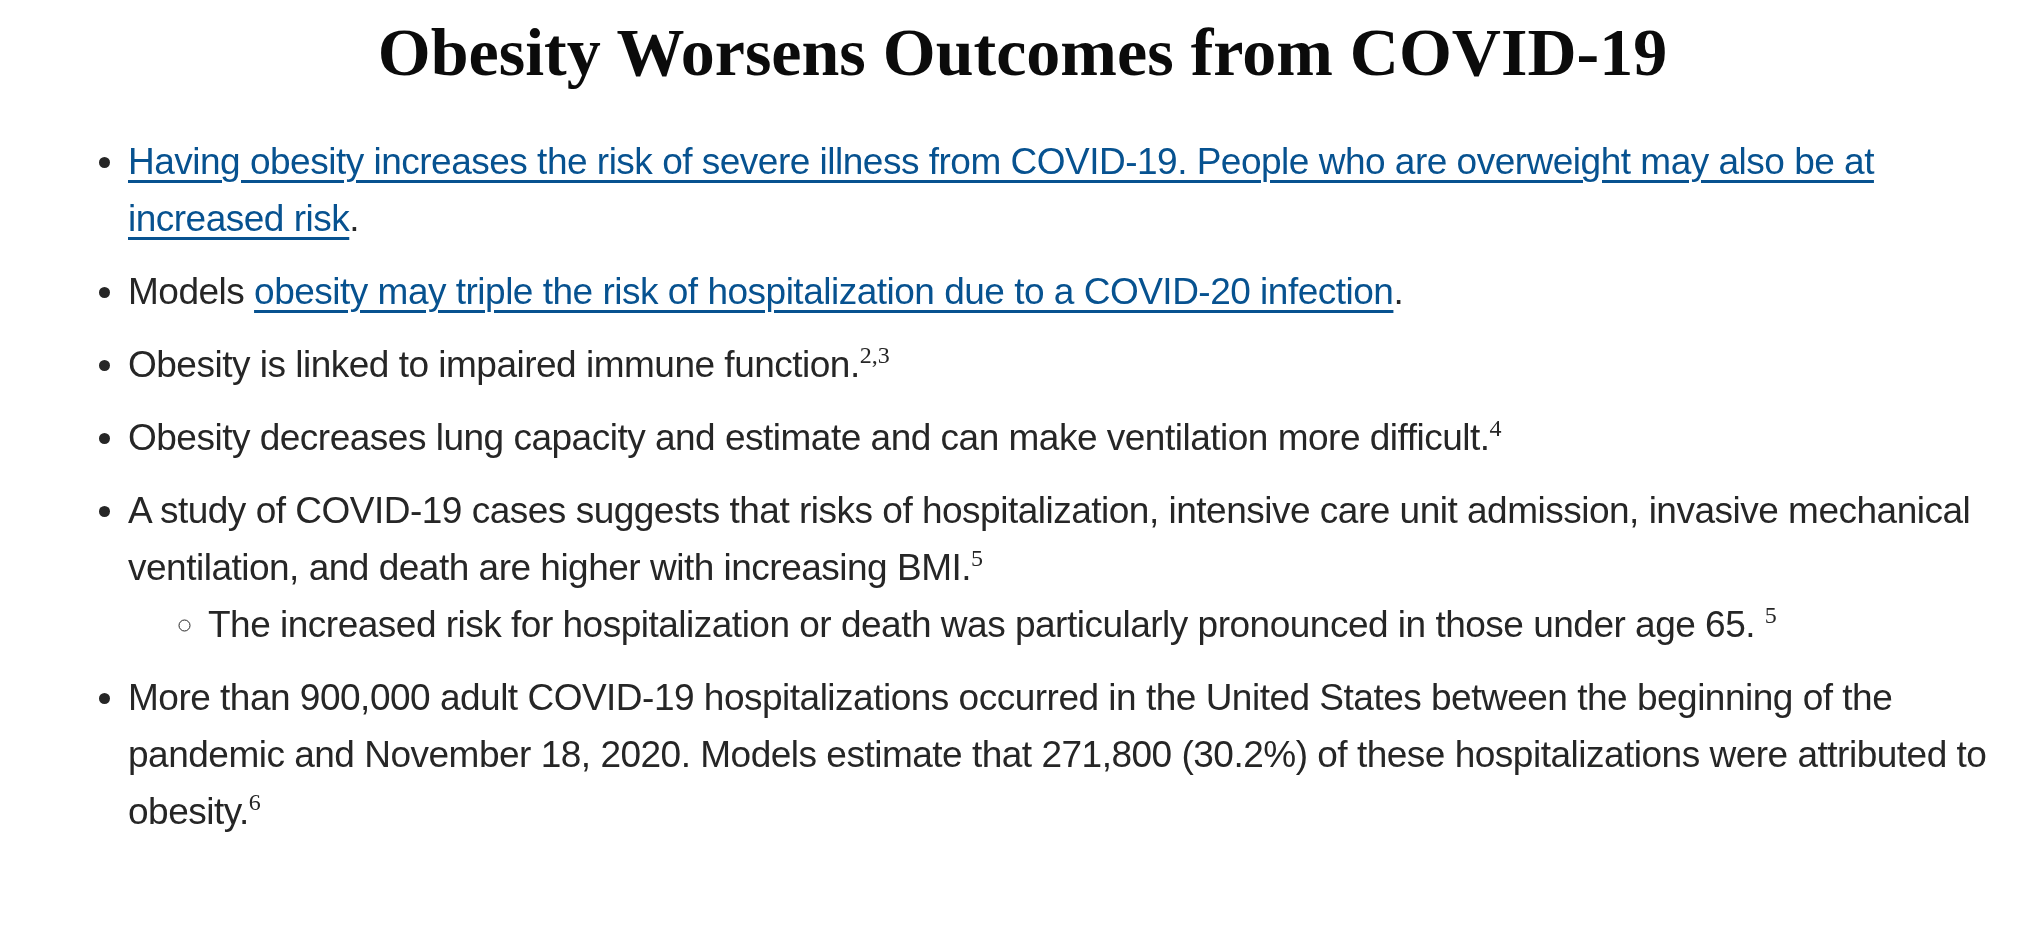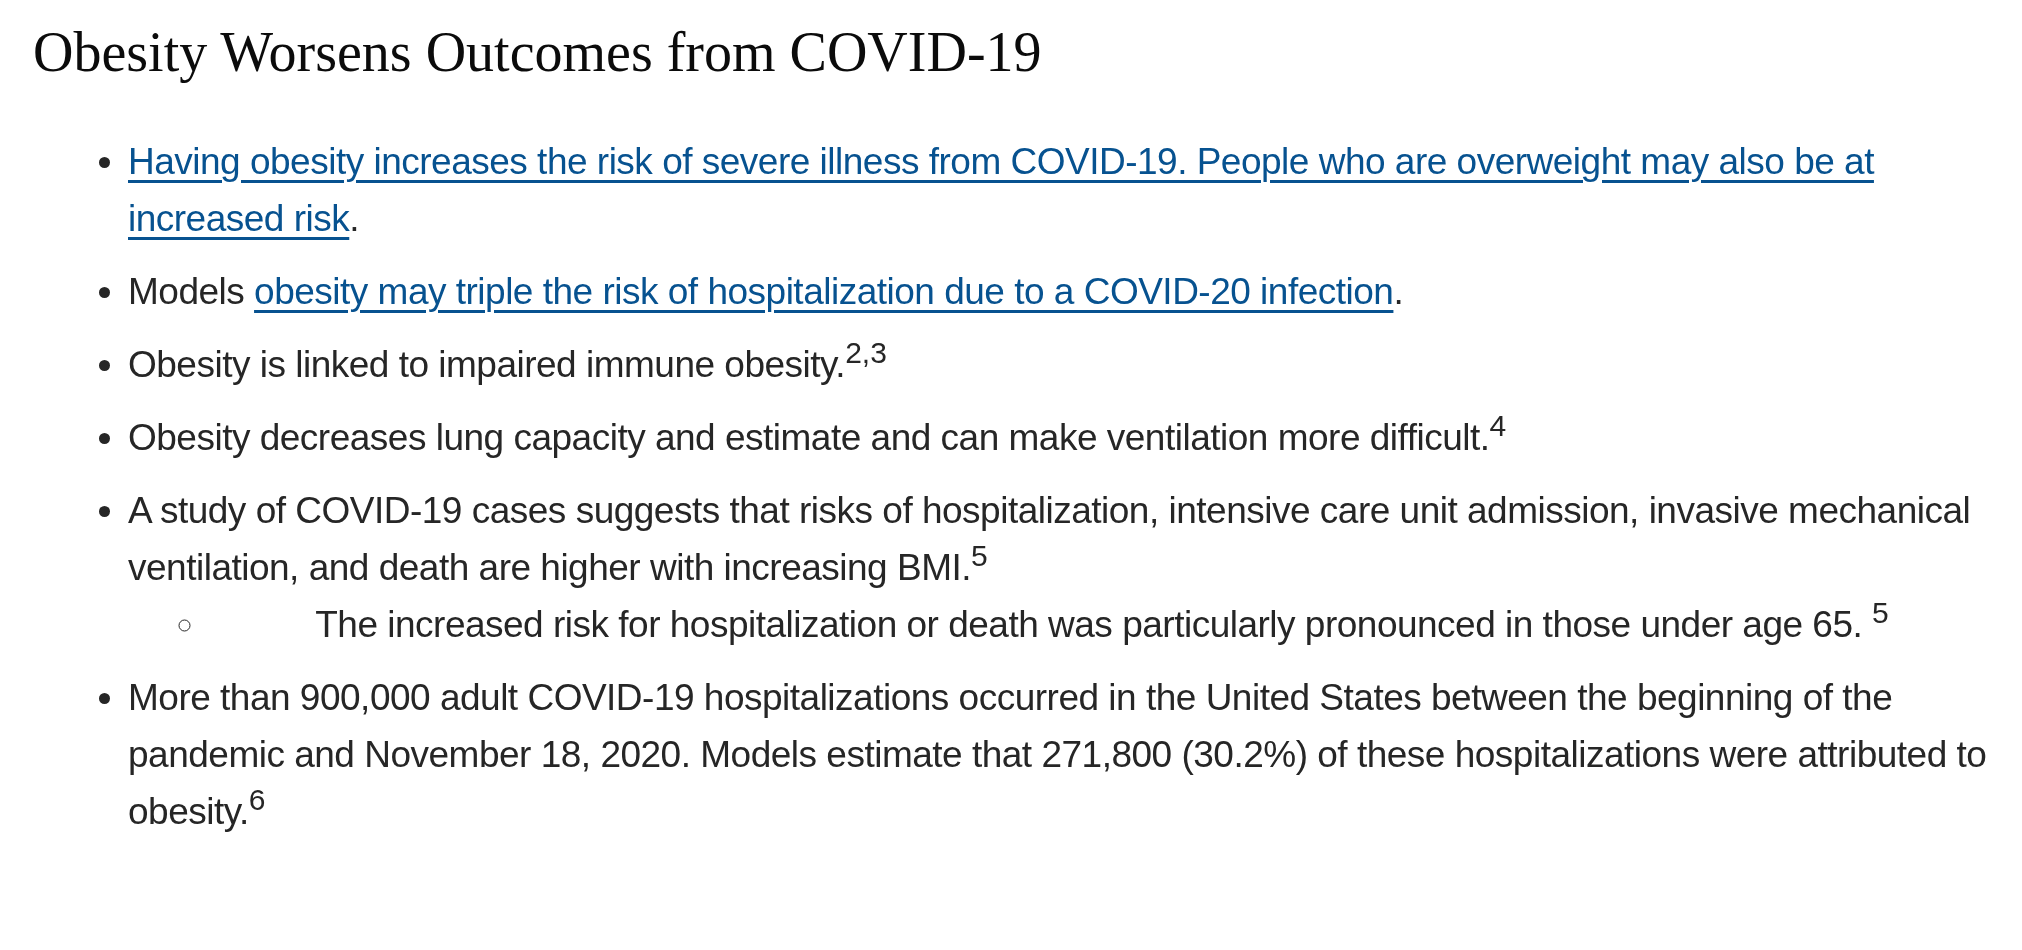--- a/index.html
+++ b/index.html
@@ -22,12 +22,13 @@
   }
   h1.page-title{
     font-family:"Liberation Serif","DejaVu Serif",serif;
-    font-weight:400;
-    font-size:56px;
+    font-weight:700;
+    font-size:68px;
     line-height:101px;
     letter-spacing:0;
     color:var(--c-heading);
     margin:0 0 30px 0;
+    text-align:center;
   }
   p.intro{
     font-size:37px;

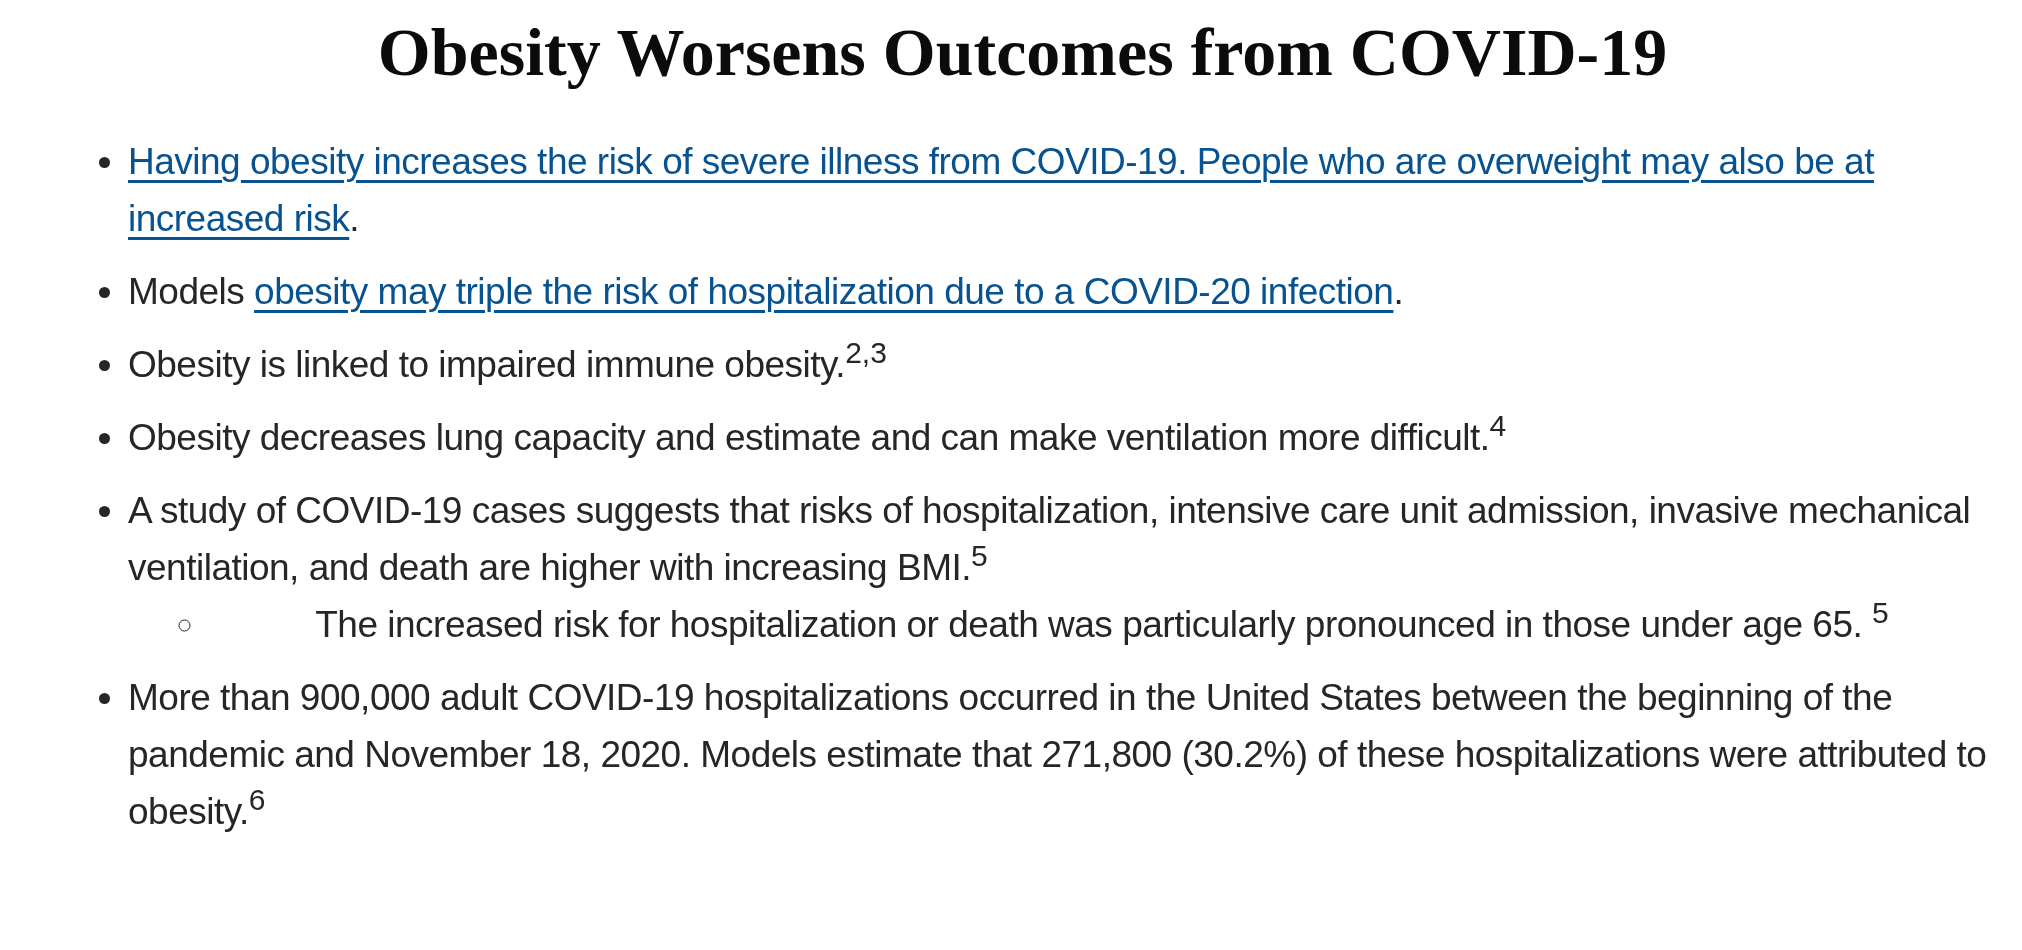--- a/index.html
+++ b/index.html
@@ -82,7 +82,7 @@
   <ul class="main" id="bullet-list">
       <li><a href="#">Having obesity increases the risk of severe illness from COVID-19. People who are overweight may also be at increased risk</a><span>.</span></li>
       <li><span>Models </span><a href="#">obesity may triple the risk of hospitalization due to a COVID-20 infection</a><span>.</span></li>
-      <li><span>Obesity is linked to impaired immune obesity.</span><sup class="footnote">2,3</sup></li>
+      <li><span>Obesity is linked to impaired immune function.</span><sup class="footnote">2,3</sup></li>
       <li><span>Obesity decreases lung capacity and estimate and can make ventilation more difficult.</span><sup class="footnote">4</sup></li>
       <li><span>A study of COVID-19 cases suggests that risks of hospitalization, intensive care unit admission, invasive mechanical ventilation, and death are higher with increasing BMI.</span><sup class="footnote">5</sup><ul class="sub">
           <li><span>The increased risk for hospitalization or death was particularly pronounced in those under age 65.&nbsp;</span><sup class="footnote">5</sup></li>

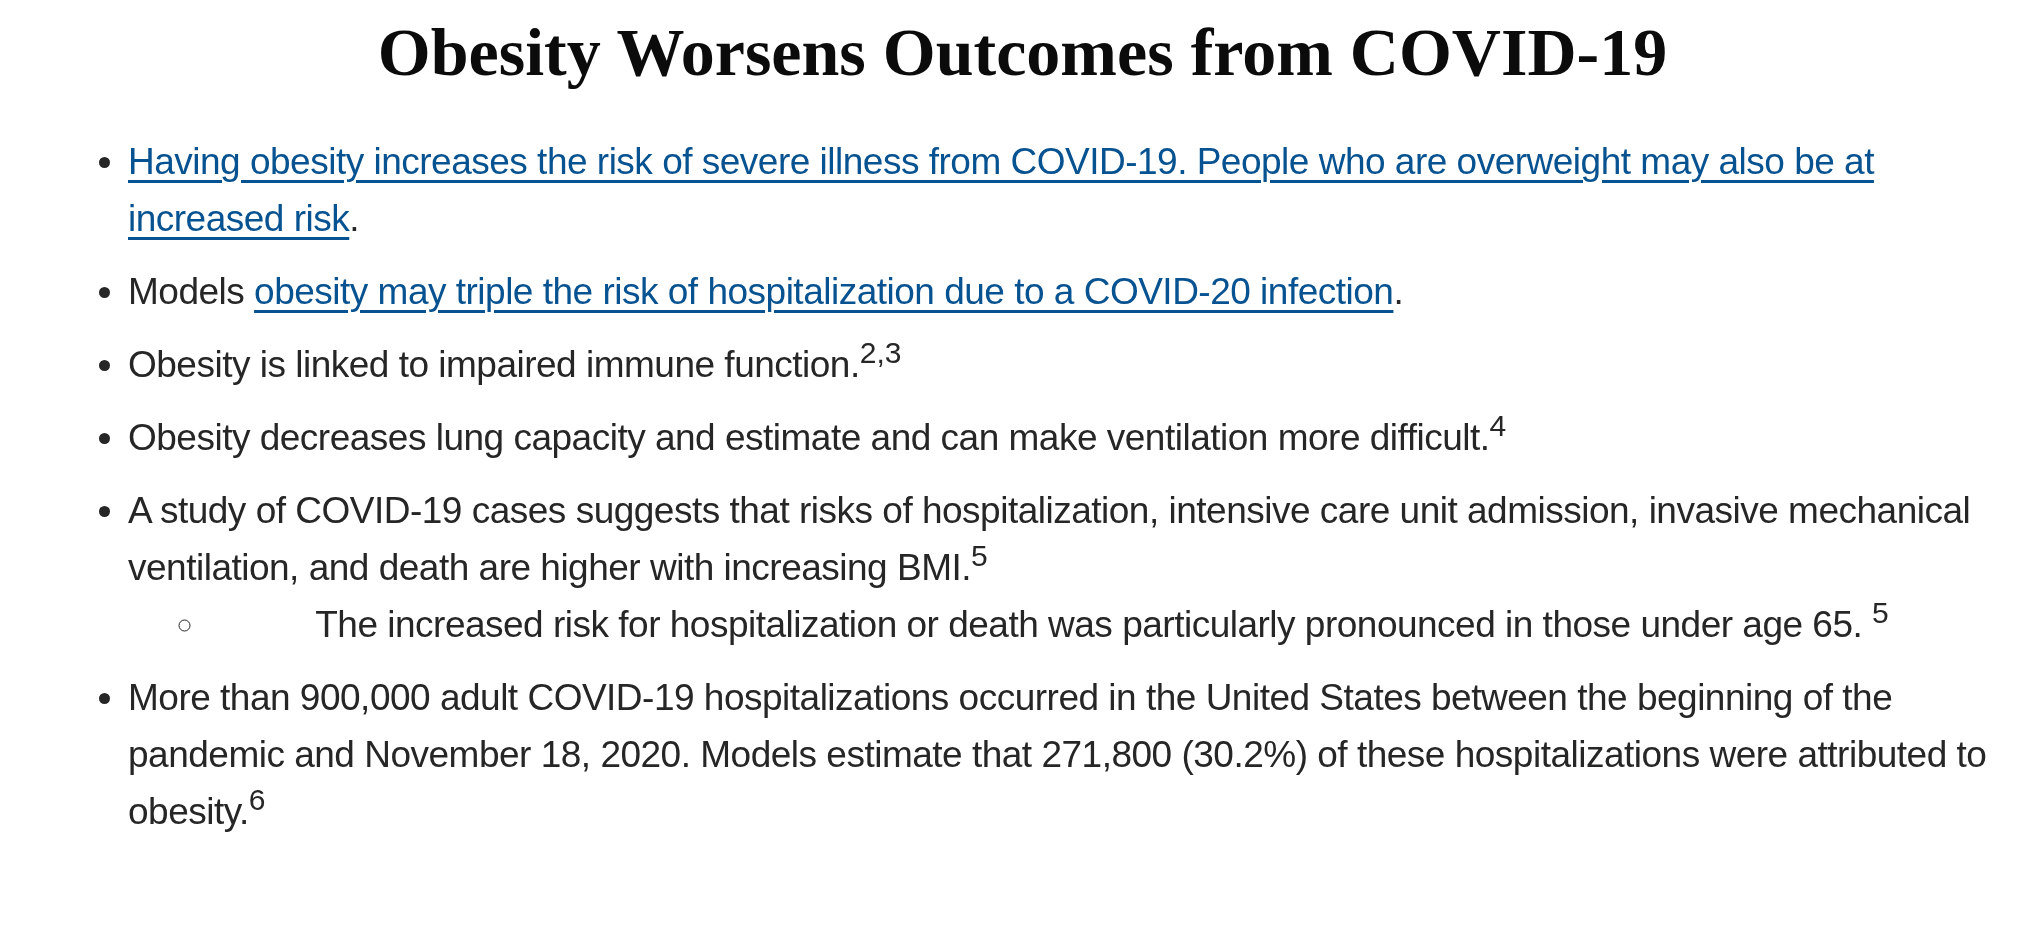--- a/index.html
+++ b/index.html
@@ -64,12 +64,13 @@
     text-underline-offset:6px;
   }
   sup.footnote{
-    font-size:30px;
+    font-size:24px;
     line-height:0;
     vertical-align:baseline;
     position:relative;
     top:-14px;
     letter-spacing:0;
+    font-family:Liberation Serif, serif;
   }
 </style>
 </head>

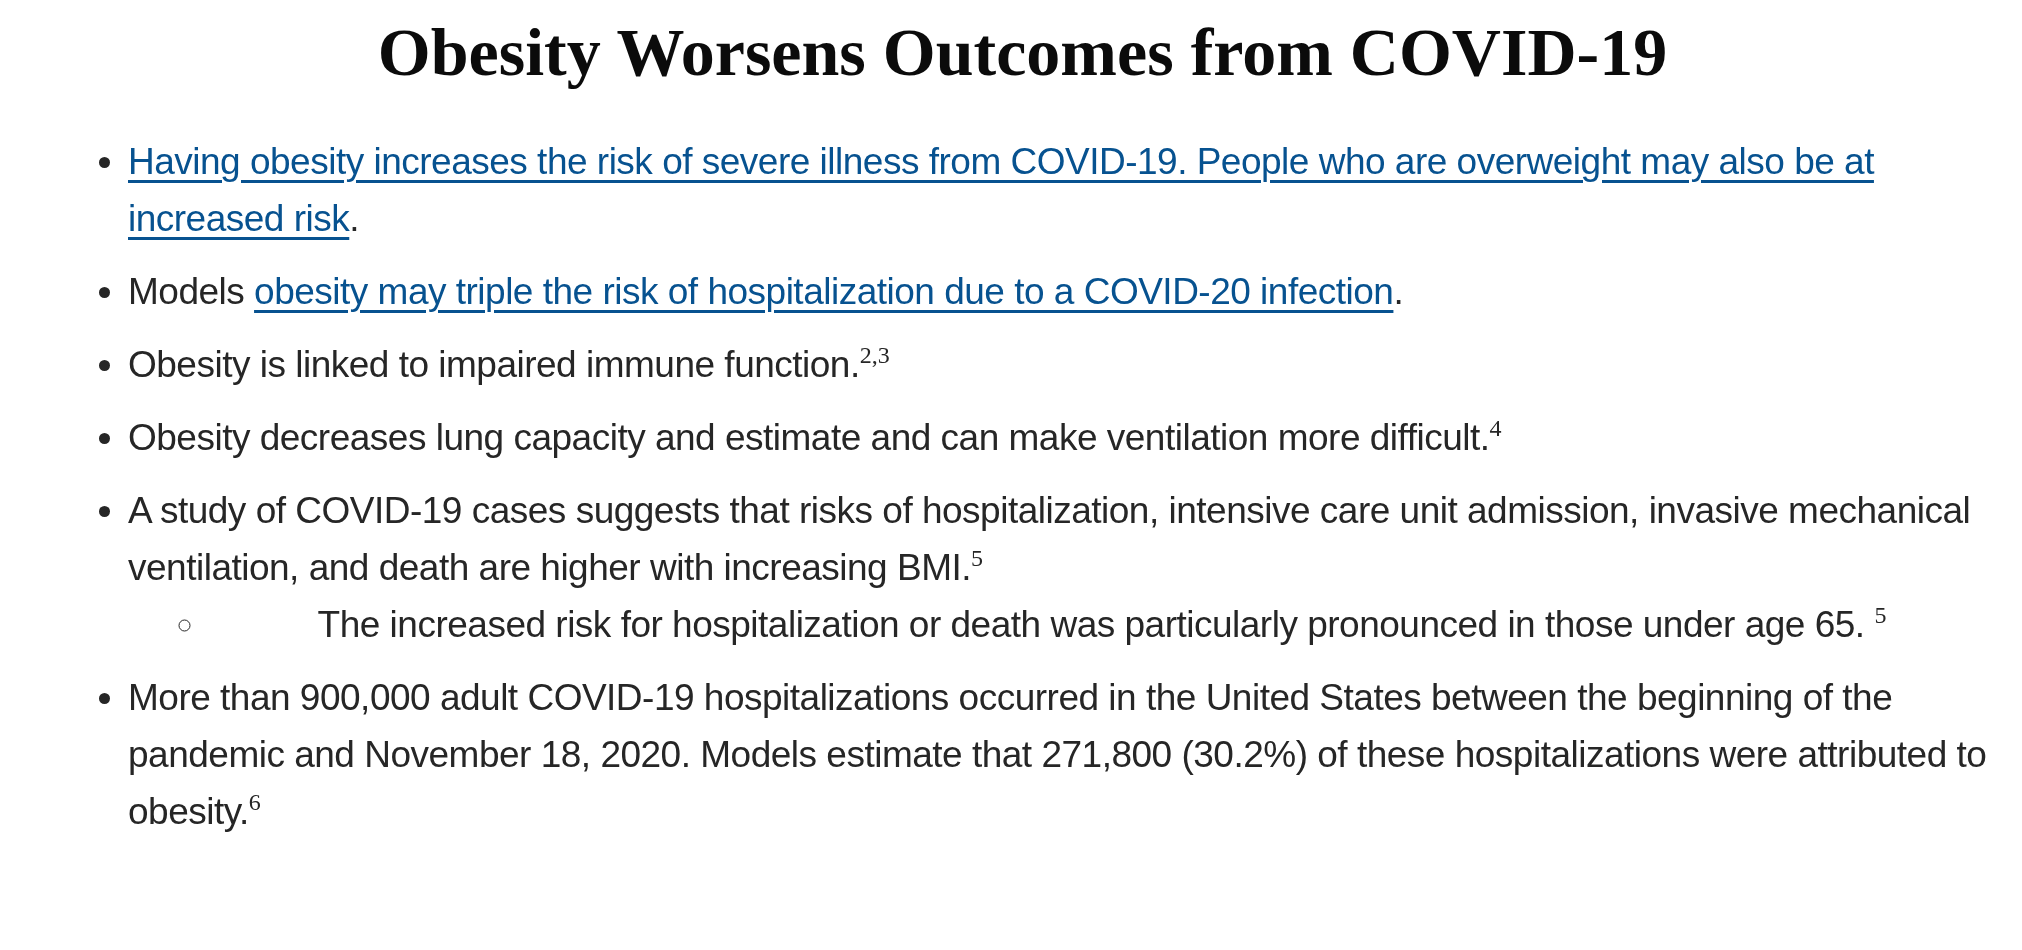--- a/index.html
+++ b/index.html
@@ -51,7 +51,6 @@
     margin:0;
     padding:0 0 0 80px;
     list-style-type:circle;
-    text-align:center;
   }
   ul.sub > li{
     margin:0;

